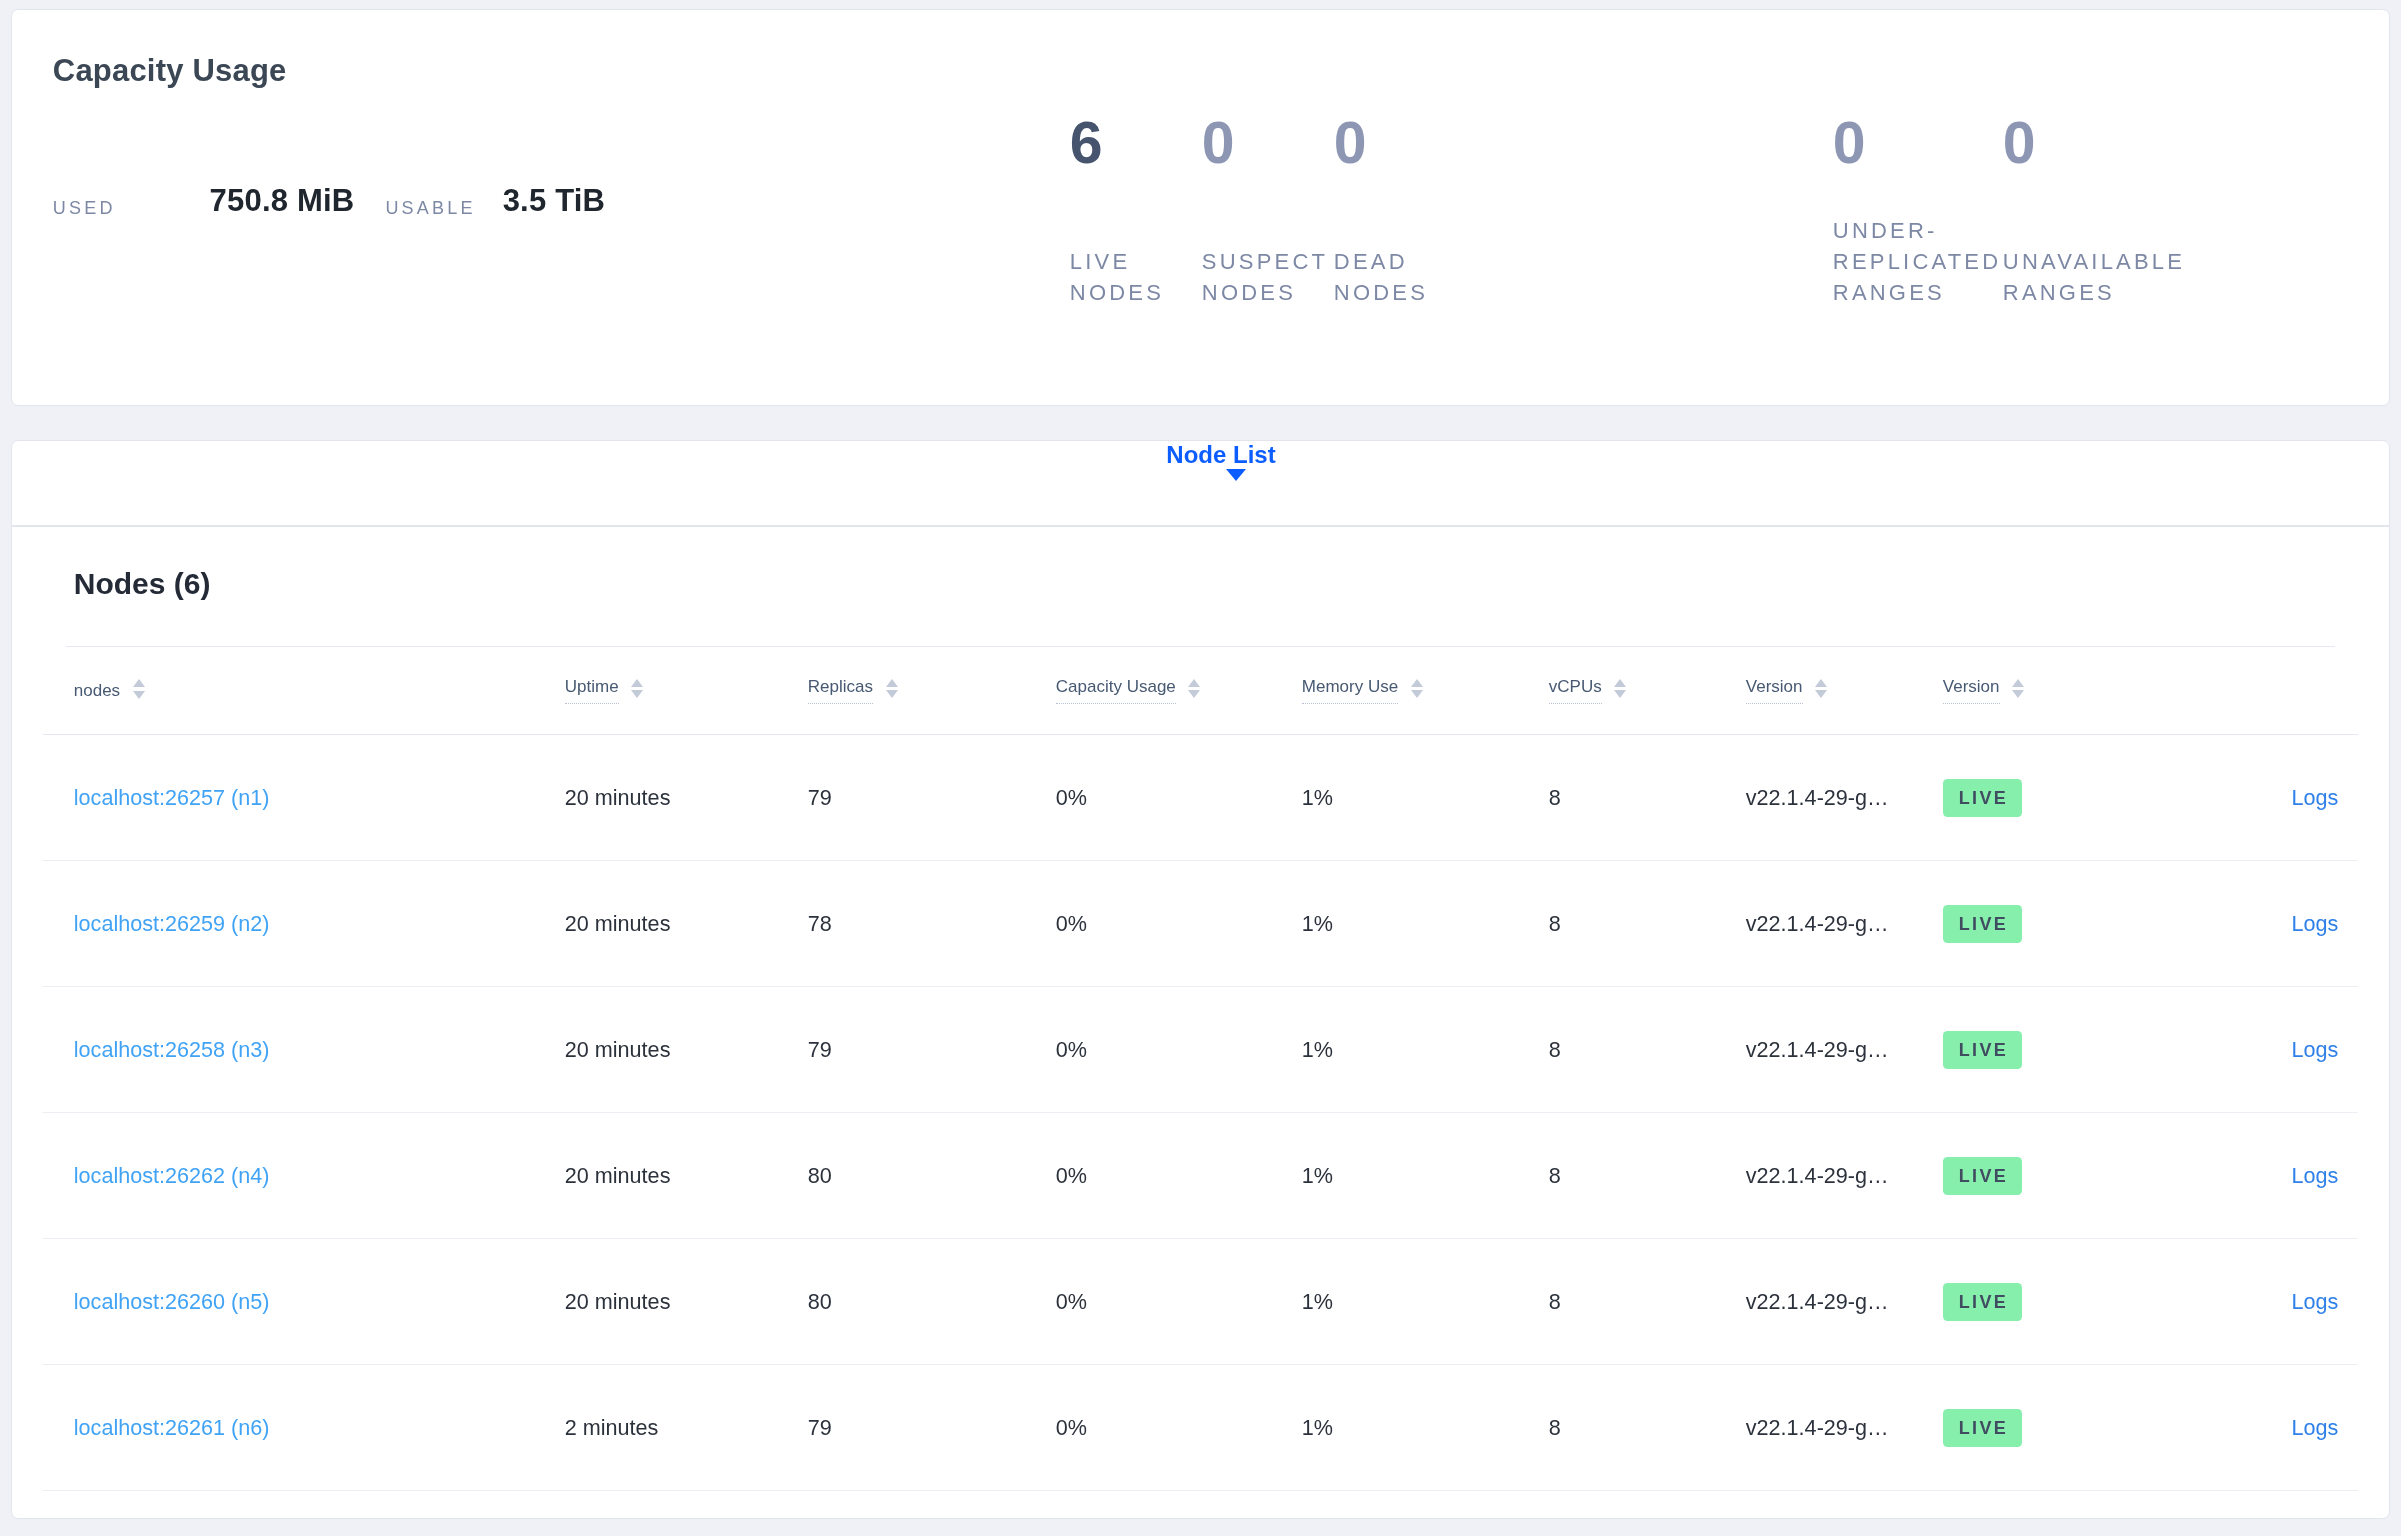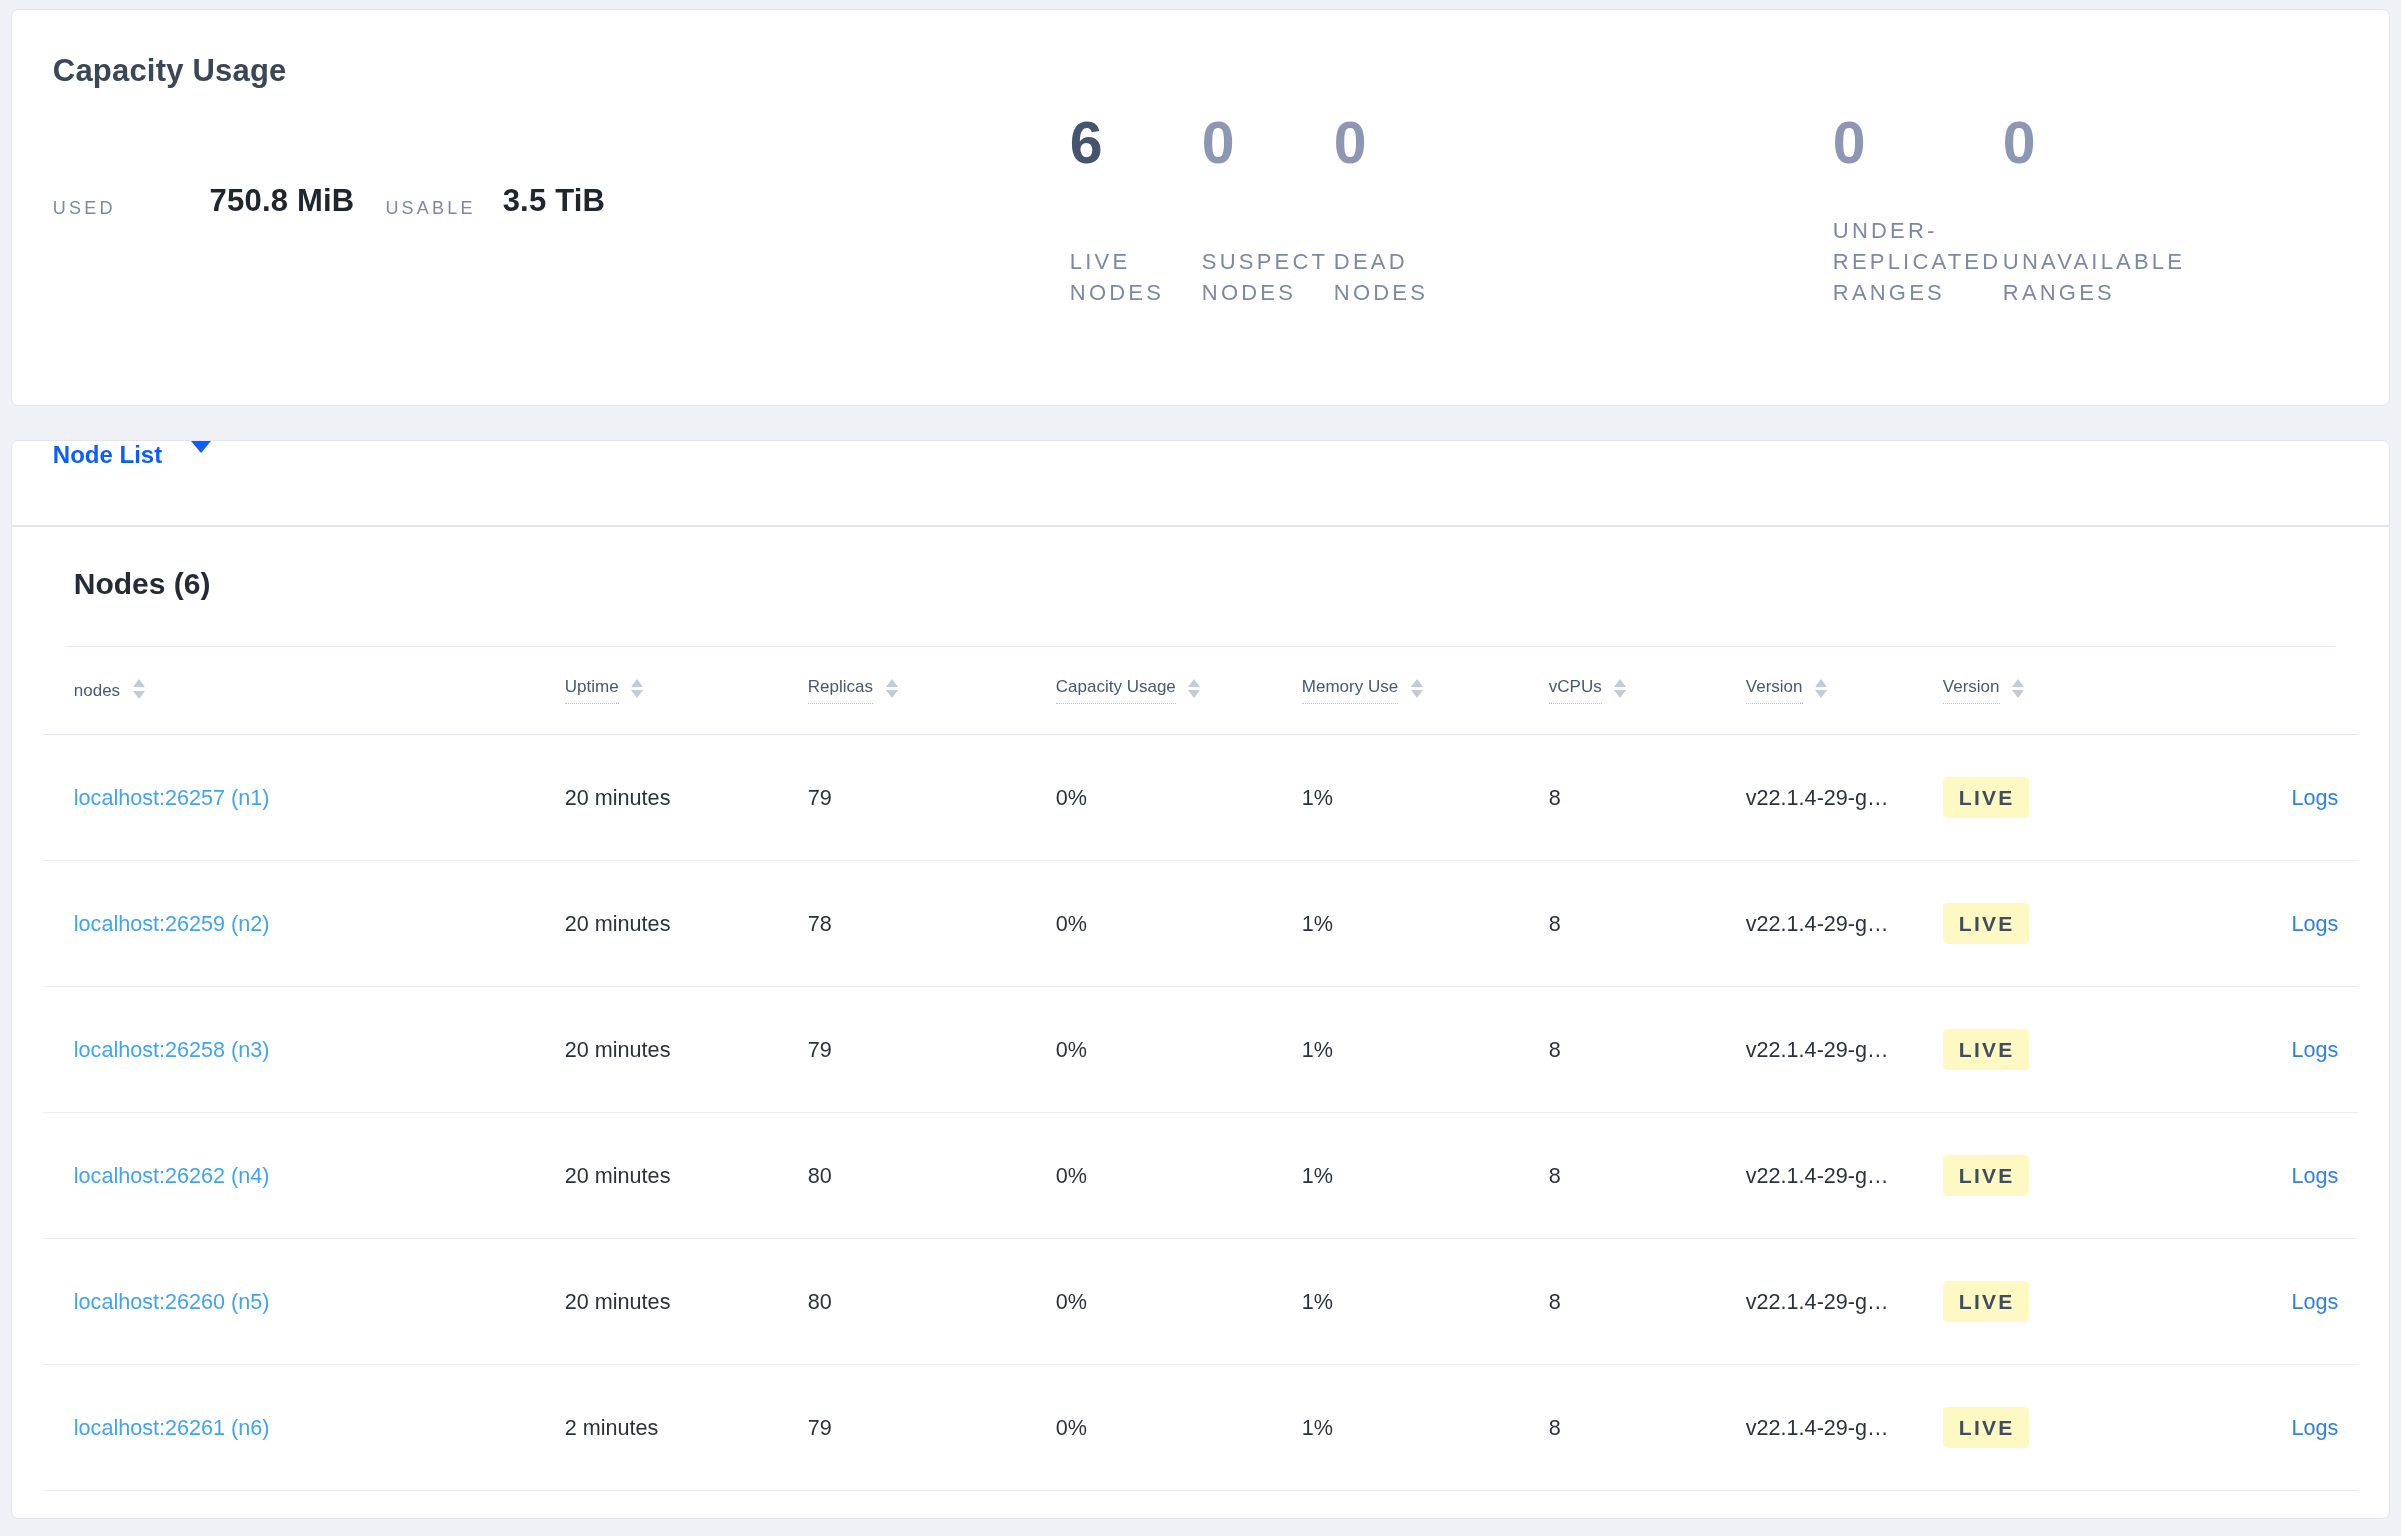--- a/index.html
+++ b/index.html
@@ -103,9 +103,10 @@
     margin:34px 10.8px 0 10.8px;
     height:86px;
     border-radius:7.2px 7.2px 0 0;
-    display:flex; 
+    display:flex; align-items:center;
     padding-left:41px;
     cursor:pointer;
+    flex-direction:column;
   }
   .nodelist-label {
     font-size:24px; font-weight:600; color:#0b5dff;

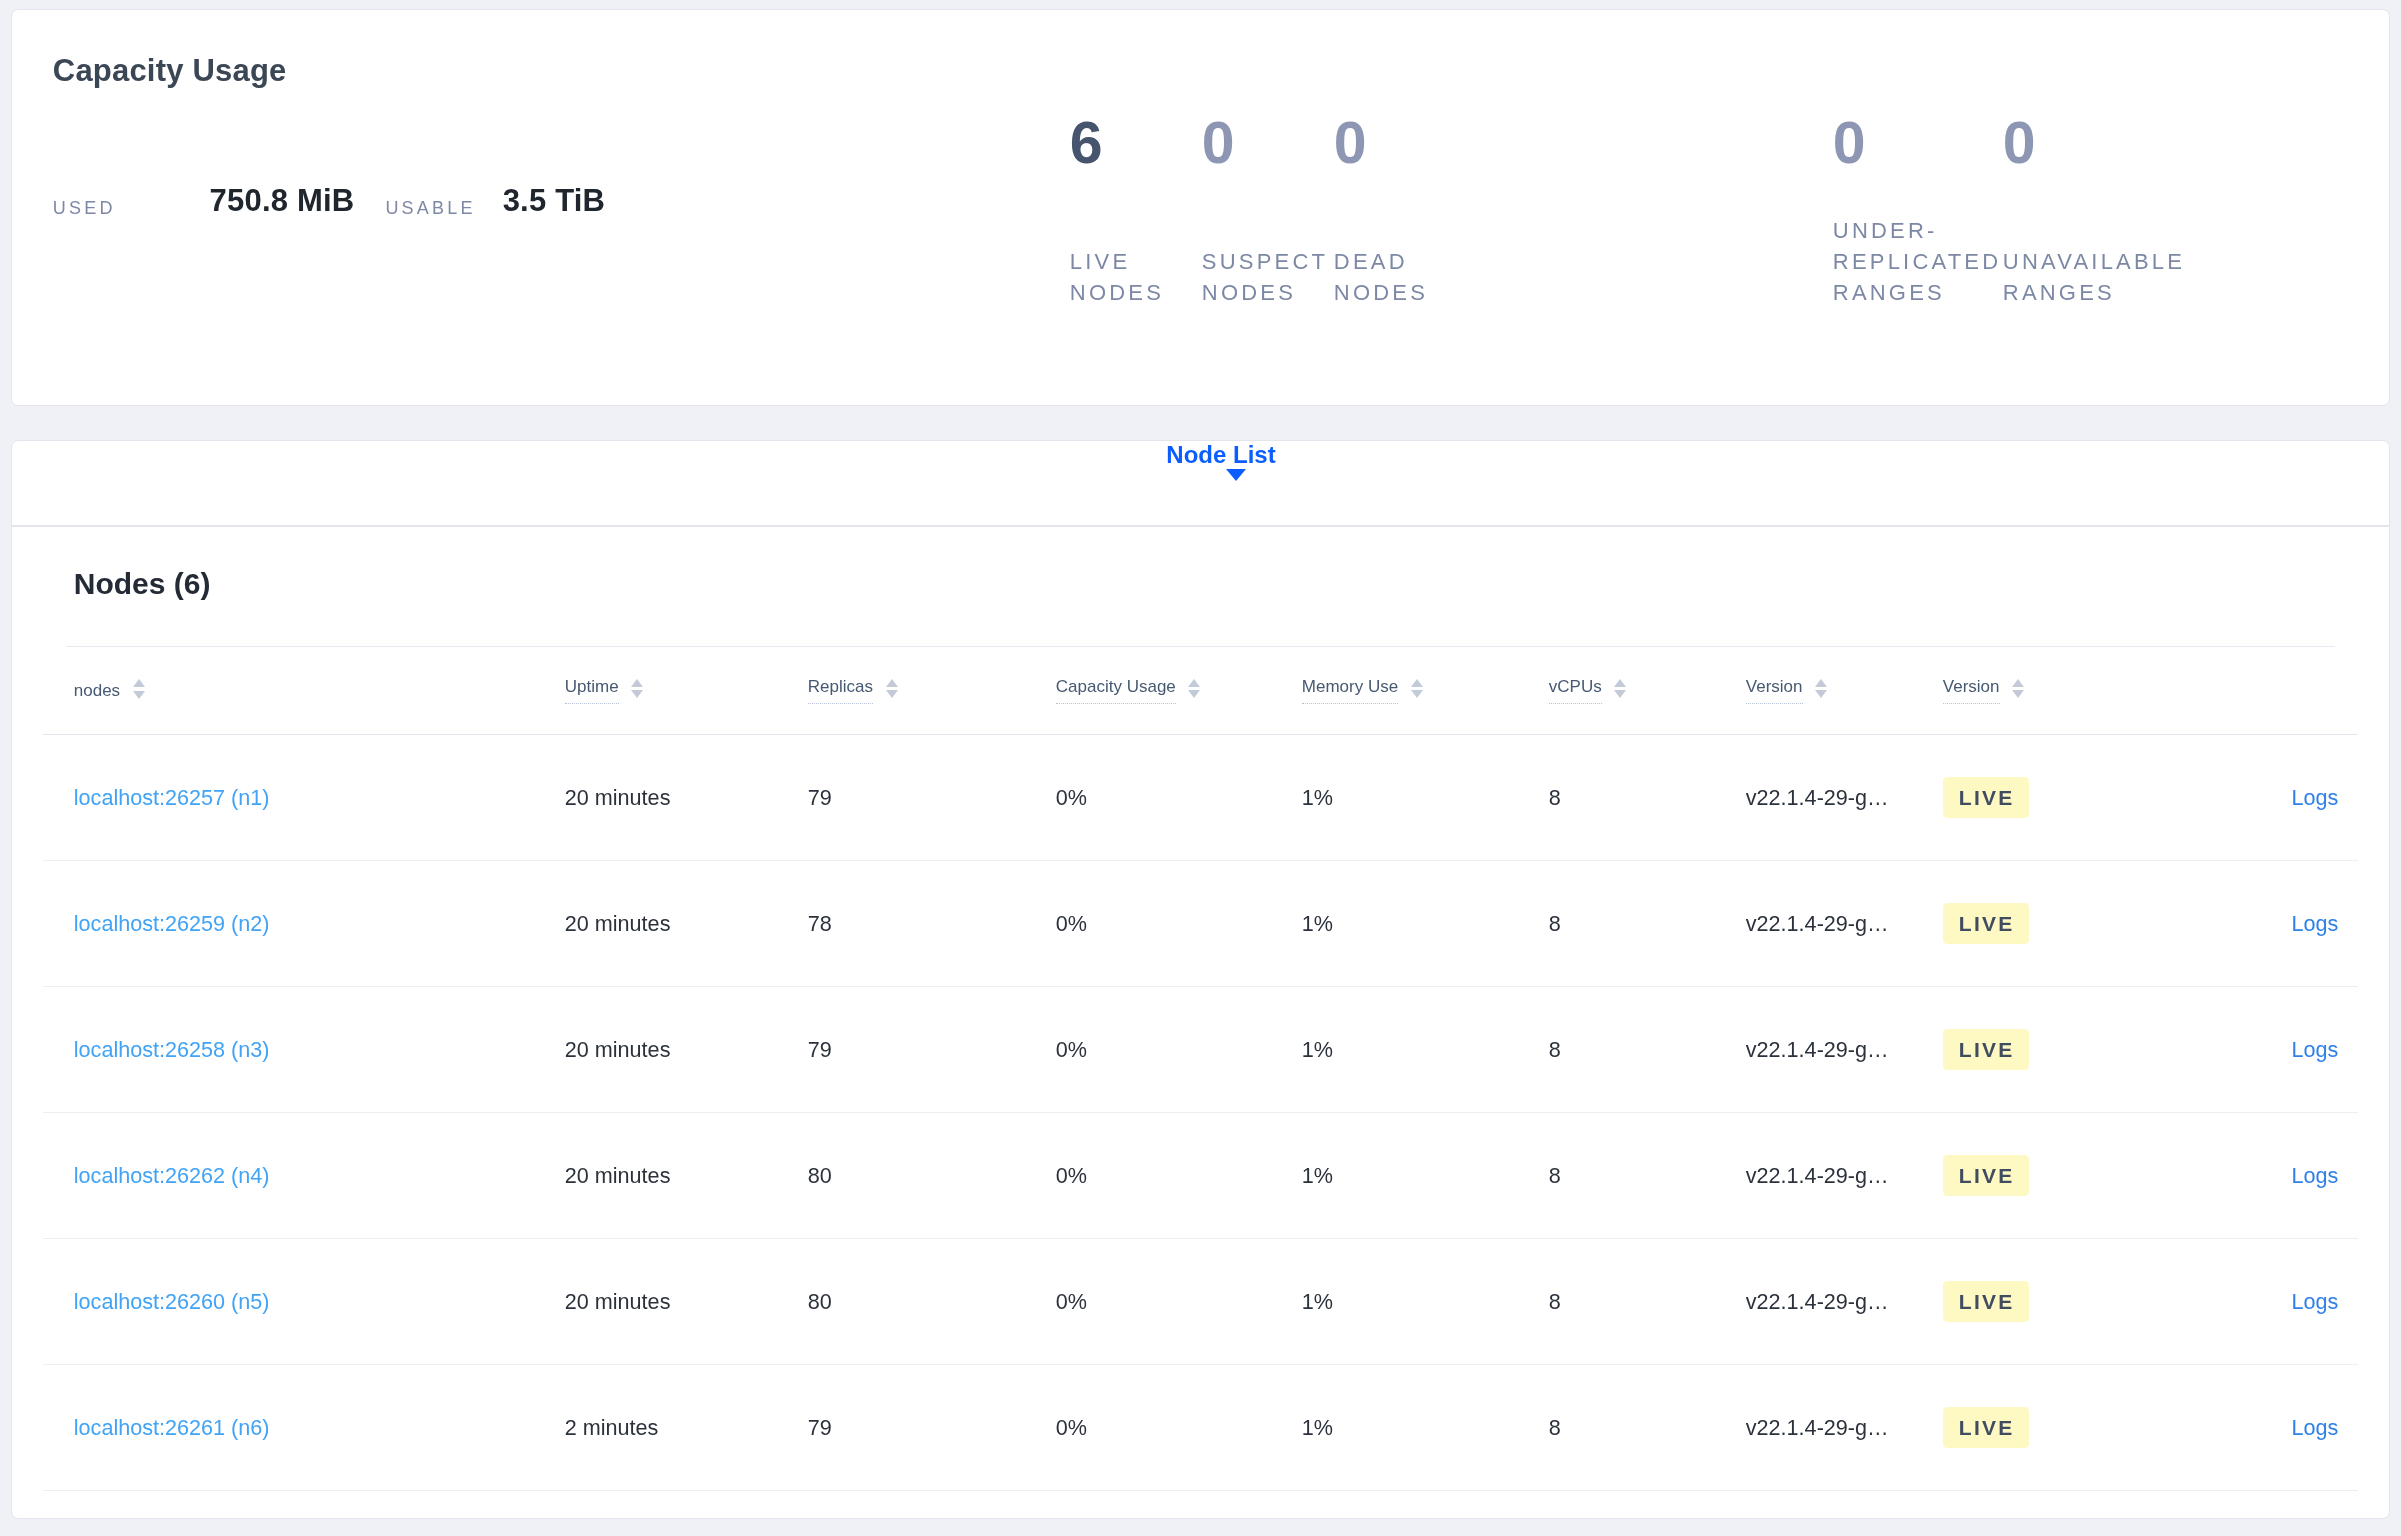--- a/index.html
+++ b/index.html
@@ -171,8 +171,8 @@
   .logs-link { color:#2f80e8; text-decoration:none; cursor:pointer; font-size:21.6px; }
   .status-badge {
     display:inline-block;
-    background:#fef9c3; color:#404c60;
-    font-size:21px; font-weight:700; letter-spacing:2.3px;
+    background:#86efac; color:#404c60;
+    font-size:18px; font-weight:700; letter-spacing:2.3px;
     border-radius:4.5px; padding:9px 14.4px 8px 16px;
   }
 </style>

